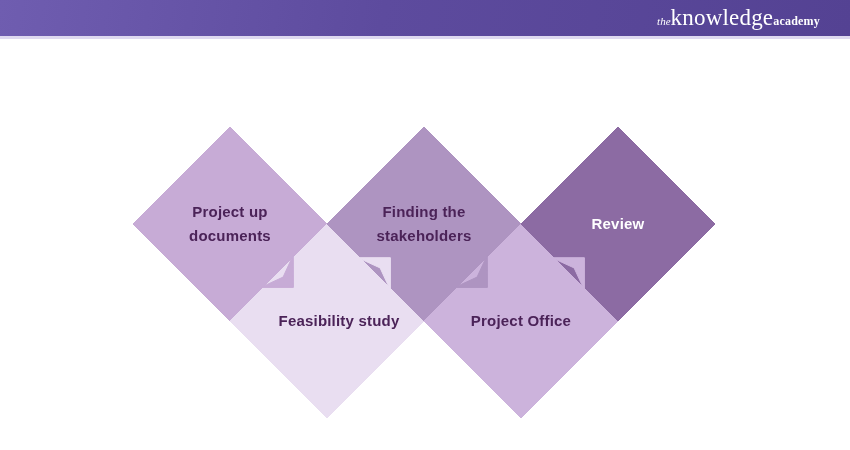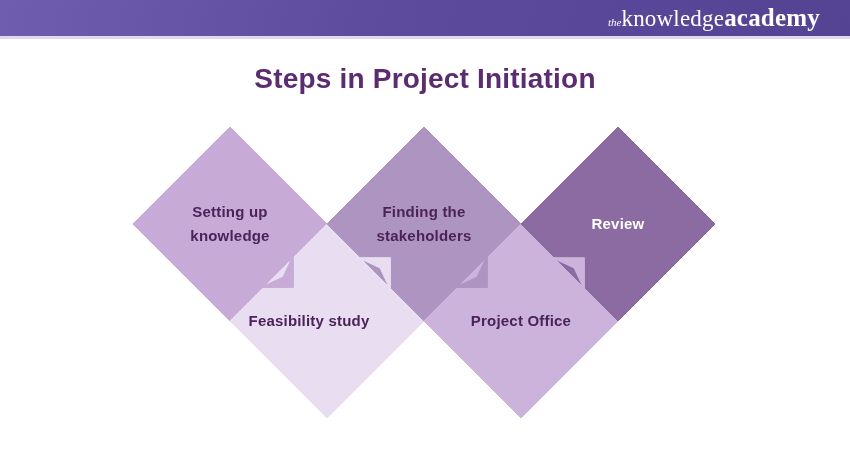--- a/index.html
+++ b/index.html
@@ -44,7 +44,7 @@
   }
   .logo-academy {
     font-weight: 800;
-    font-size: 25px;
+    font-size: 12px;
     letter-spacing: 0.2px;
   }
   .page-title {

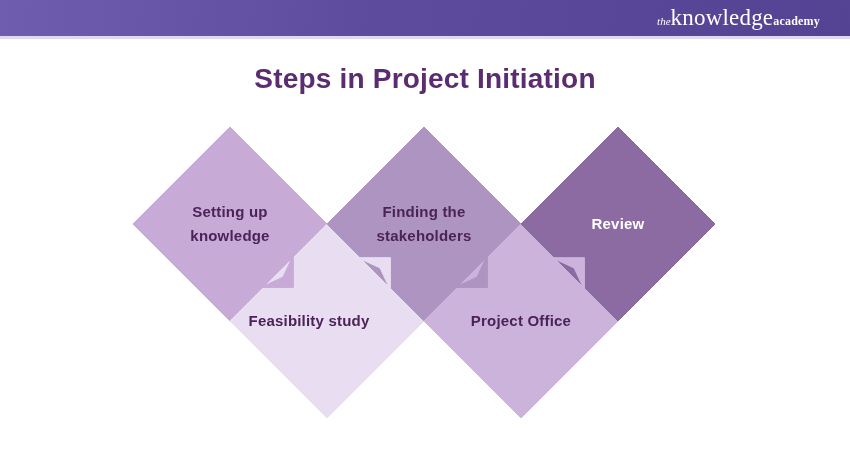--- a/index.html
+++ b/index.html
@@ -85,7 +85,6 @@
   </div>
   <div class="header-strip"></div>
 
-  <h1 class="page-title" style="color: rgb(91, 44, 111);">Steps in Project Initiation</h1>
 
   <div class="diagram">
     <svg width="850" height="450" viewBox="0 0 850 450">

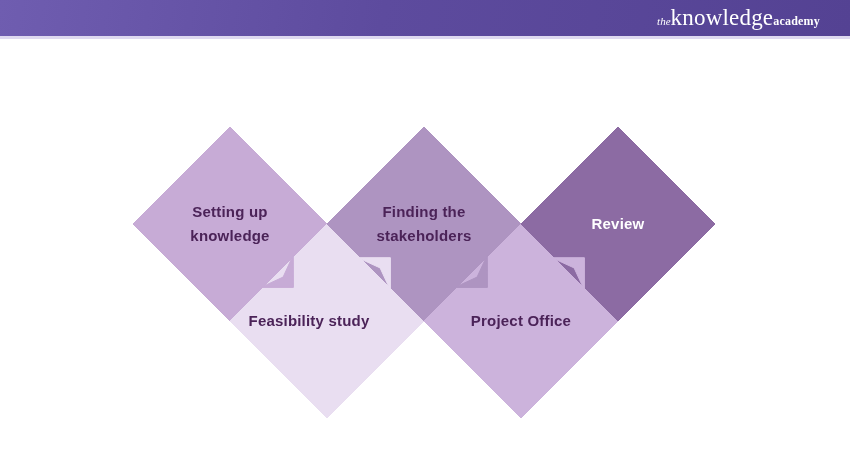--- a/index.html
+++ b/index.html
@@ -101,7 +101,7 @@
       <polygon points="551.8,257.7 584.4,257.7 584.4,290.2 574.1,267.9" fill="#ccb3dc" stroke="#ccb3dc"></polygon>
     </svg>
 
-    <div class="step-label w-narrow" style="left: 230px; top: 224px; color: rgb(75, 35, 88);">Setting up knowledge</div>
+    <div class="step-label w-narrow" style="left: 230px; top: 224px; color: rgb(75, 35, 88);">Project up documents</div>
     <div class="step-label w-wide" style="left: 309px; top: 321px; color: rgb(75, 35, 88);">Feasibility study</div>
     <div class="step-label w-narrow" style="left: 424px; top: 224px; color: rgb(75, 35, 88);">Finding the stakeholders</div>
     <div class="step-label w-wide" style="left: 521px; top: 321px; color: rgb(75, 35, 88);">Project Office</div>

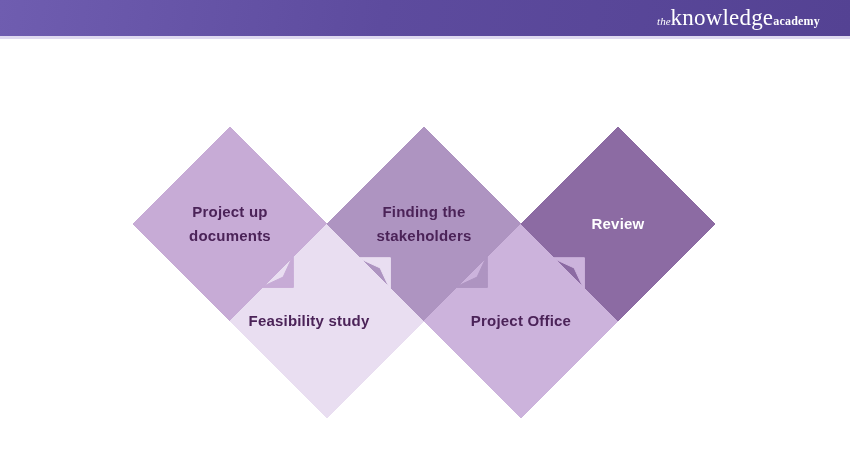--- a/index.html
+++ b/index.html
@@ -102,7 +102,7 @@
     </svg>
 
     <div class="step-label w-narrow" style="left: 230px; top: 224px; color: rgb(75, 35, 88);">Project up documents</div>
-    <div class="step-label w-wide" style="left: 309px; top: 321px; color: rgb(75, 35, 88);">Feasibility study</div>
+    <div class="step-label w-wide" style="left: 339px; top: 321px; color: rgb(75, 35, 88);">Feasibility study</div>
     <div class="step-label w-narrow" style="left: 424px; top: 224px; color: rgb(75, 35, 88);">Finding the stakeholders</div>
     <div class="step-label w-wide" style="left: 521px; top: 321px; color: rgb(75, 35, 88);">Project Office</div>
     <div class="step-label w-narrow" style="left: 618px; top: 224px; color: rgb(255, 255, 255);">Review</div>

